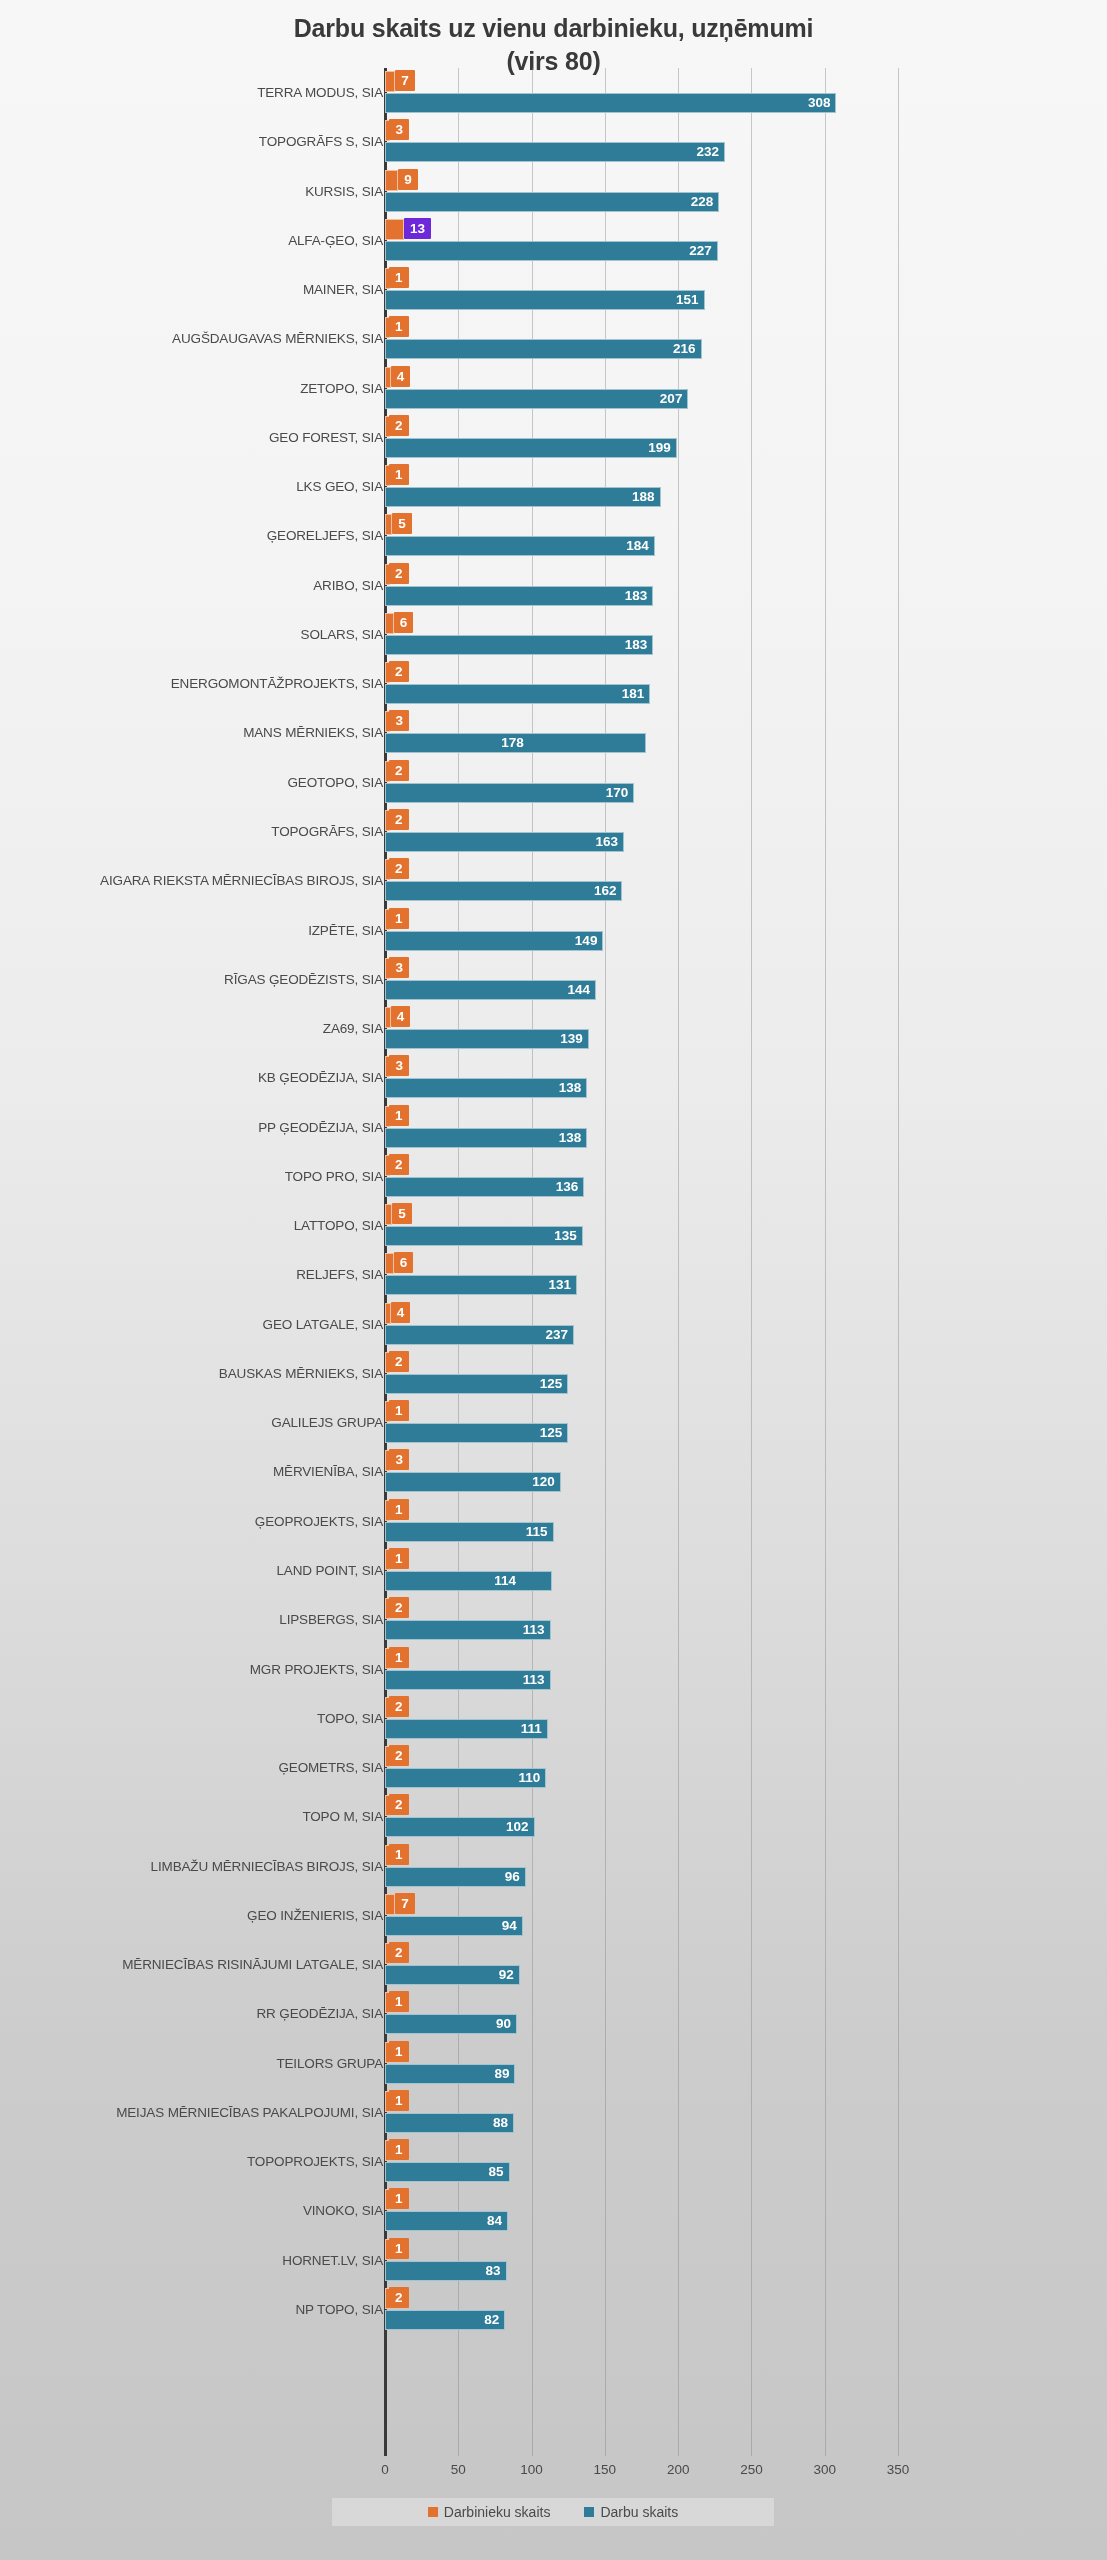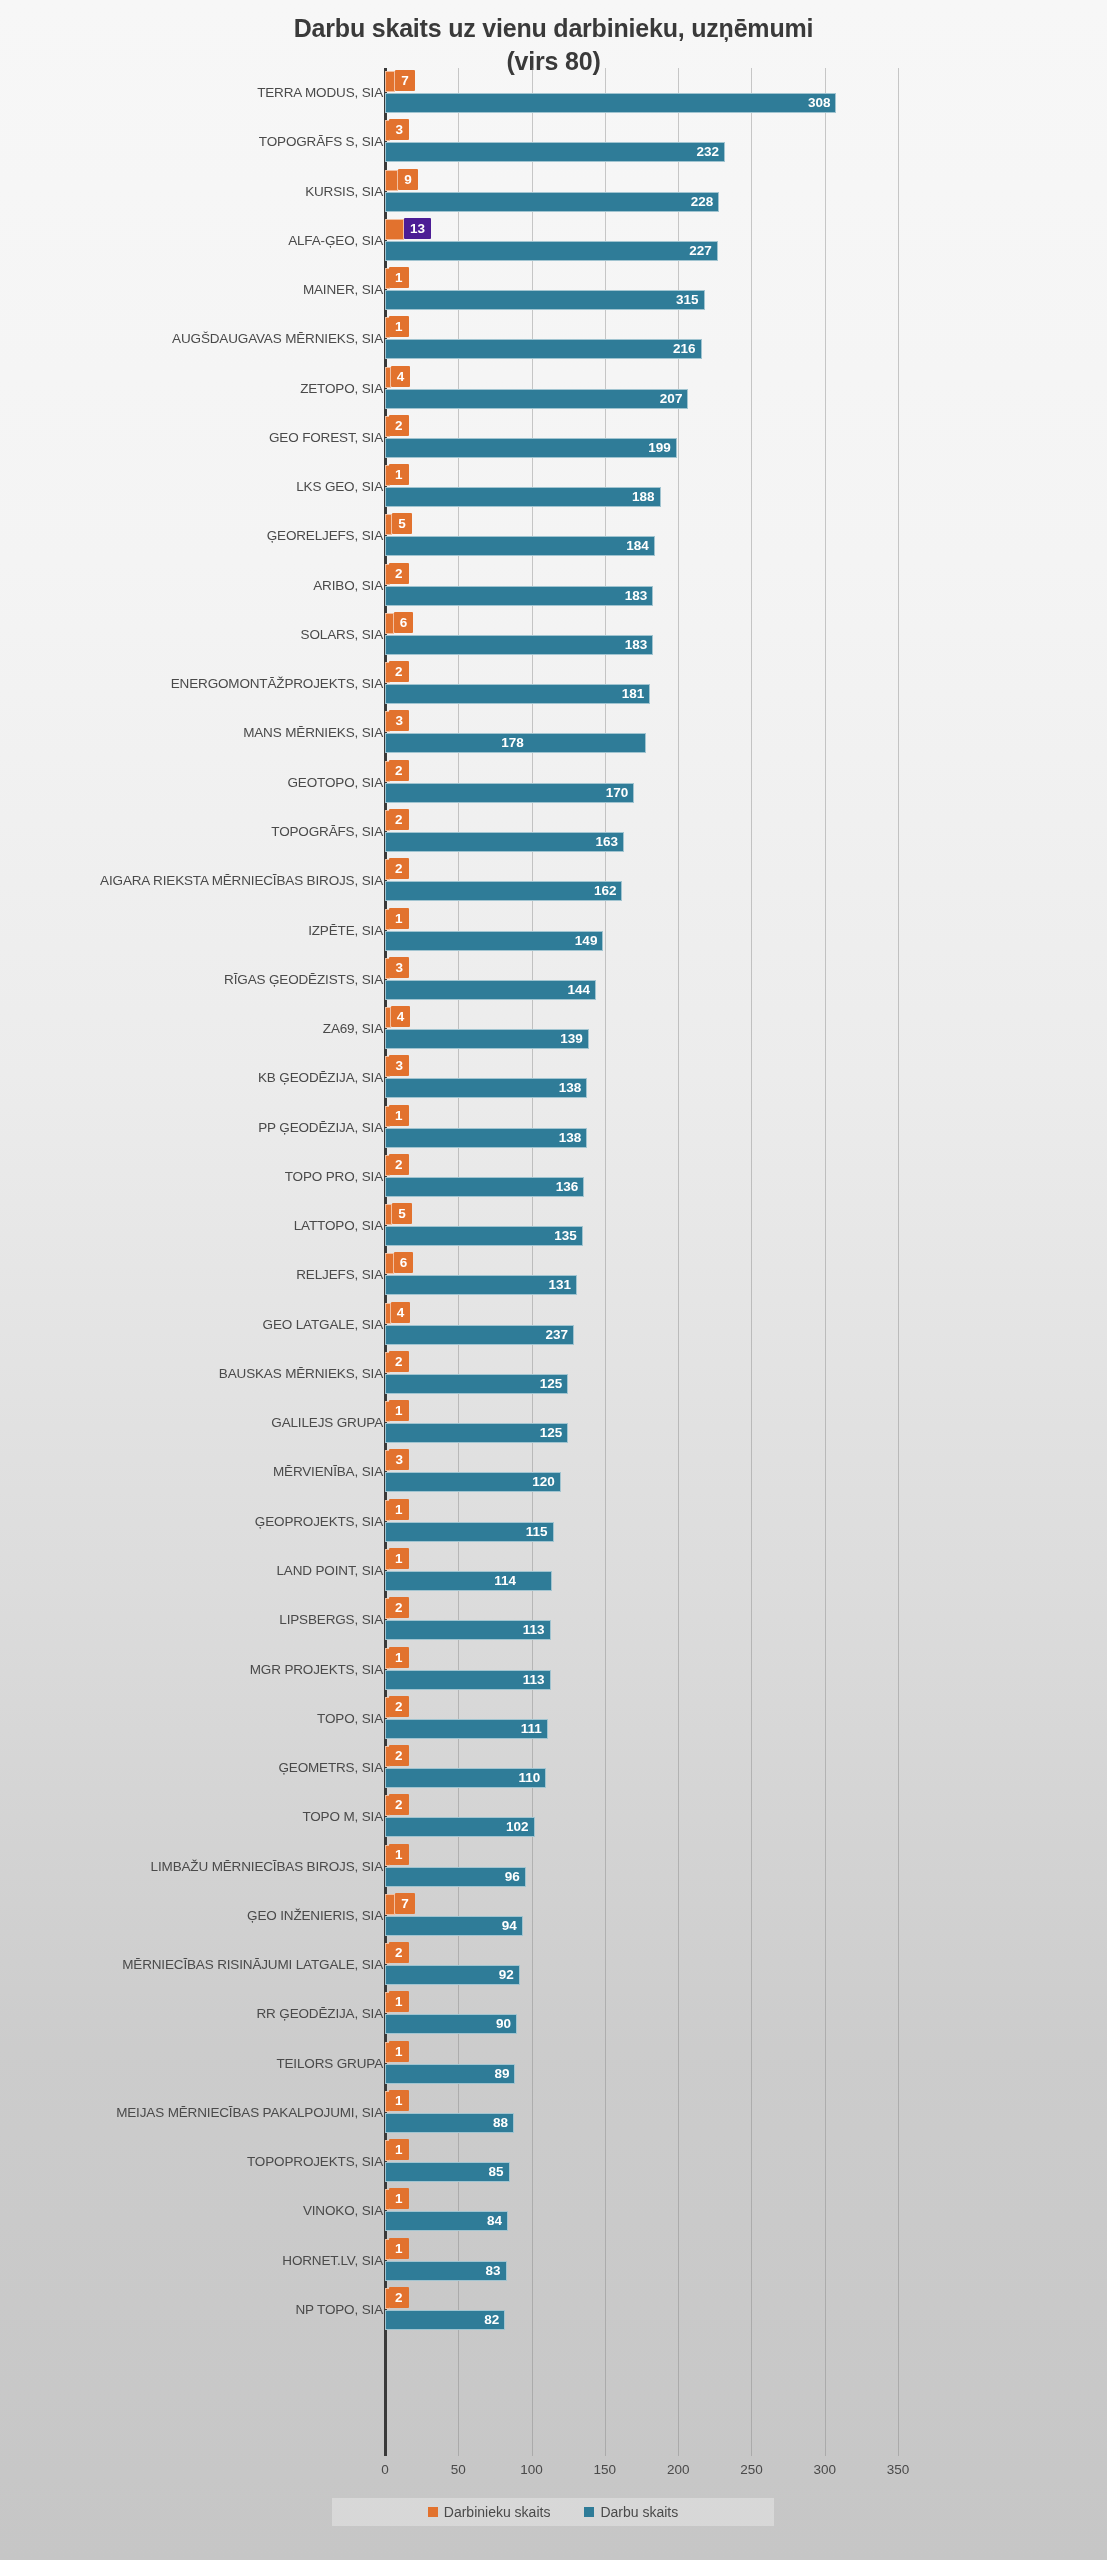--- a/index.html
+++ b/index.html
@@ -225,7 +225,7 @@
         <div class="row-label">ALFA-ĢEO, SIA</div>
         <div class="bars">
           <div class="bar bar-orange" title="Darbinieku skaits: 13" style="left: 0px; width: 19.0543px; background: rgb(226, 114, 46);"></div>
-          <div class="bar-lbl lbl-orange" style="left: 19.0543px; background: #4c1d95;">13</div>
+          <div class="bar-lbl lbl-orange" style="left: 19.0543px; background: #6d28d9;">13</div>
           <div class="bar bar-blue" title="Darbu skaits: 227" style="left: 0px; width: 332.717px; background: rgb(47, 124, 152);"></div>
           <div class="bar-lbl lbl-blue" style="left: 0px; width: 332.717px;">227</div>
         </div>

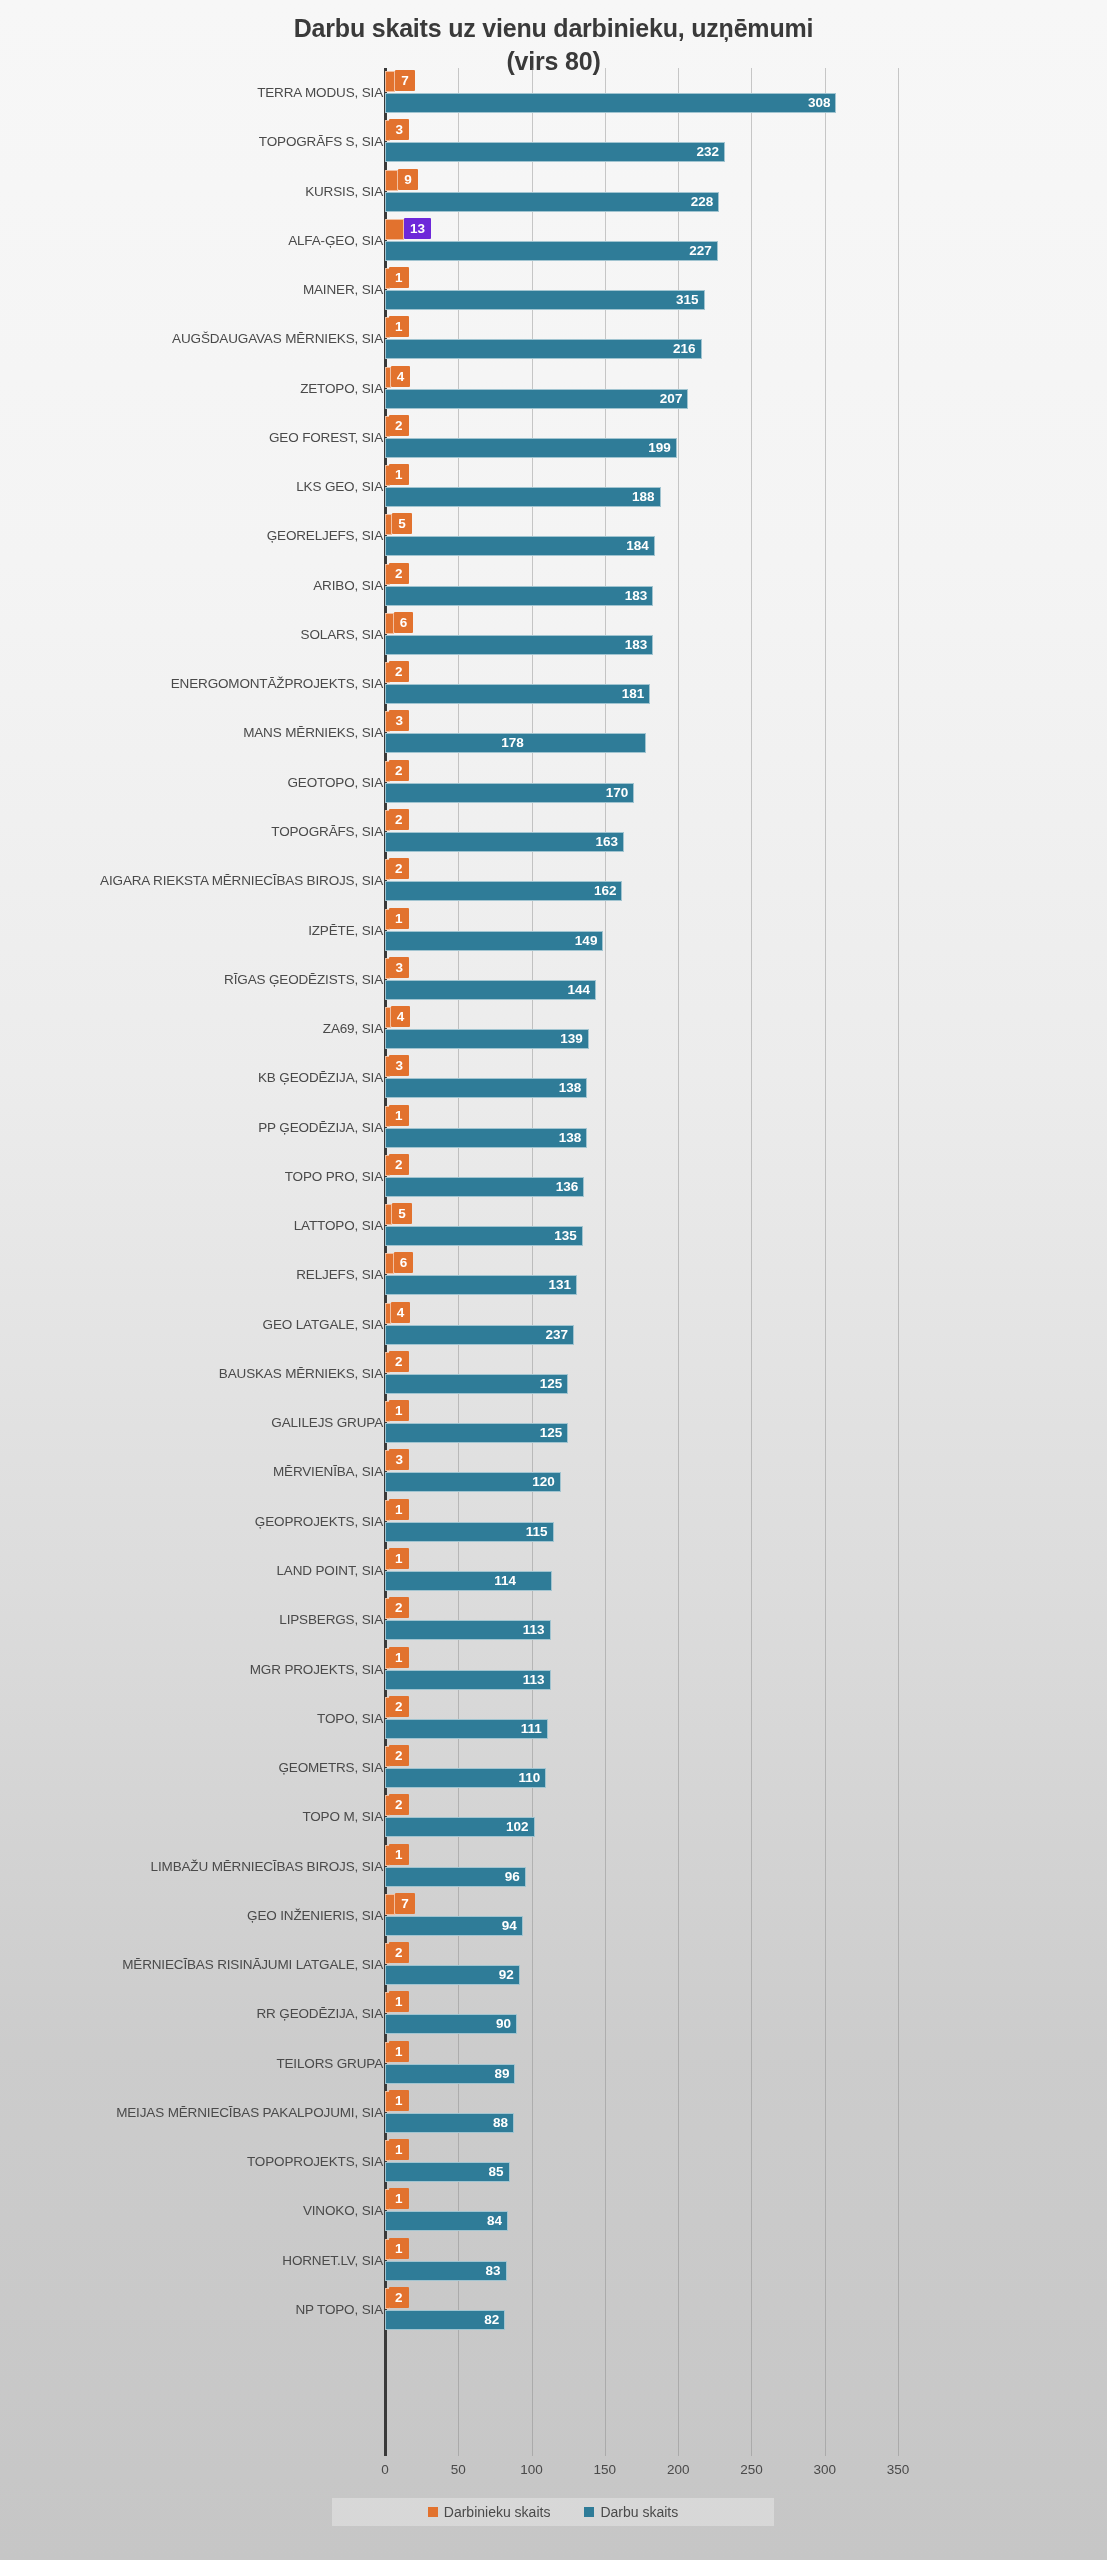--- a/index.html
+++ b/index.html
@@ -236,7 +236,7 @@
           <div class="bar bar-orange" title="Darbinieku skaits: 1" style="left: 0px; width: 4px; background: rgb(226, 114, 46);"></div>
           <div class="bar-lbl lbl-orange" style="left: 4px; background: rgb(226, 114, 46);">1</div>
           <div class="bar bar-blue" title="Darbu skaits: 218" style="left: 0px; width: 319.526px; background: rgb(47, 124, 152);"></div>
-          <div class="bar-lbl lbl-blue" style="left: 0px; width: 319.526px;">315</div>
+          <div class="bar-lbl lbl-blue" style="left: 0px; width: 319.526px;">151</div>
         </div>
       </div>
       <div class="row" style="position: relative;">

